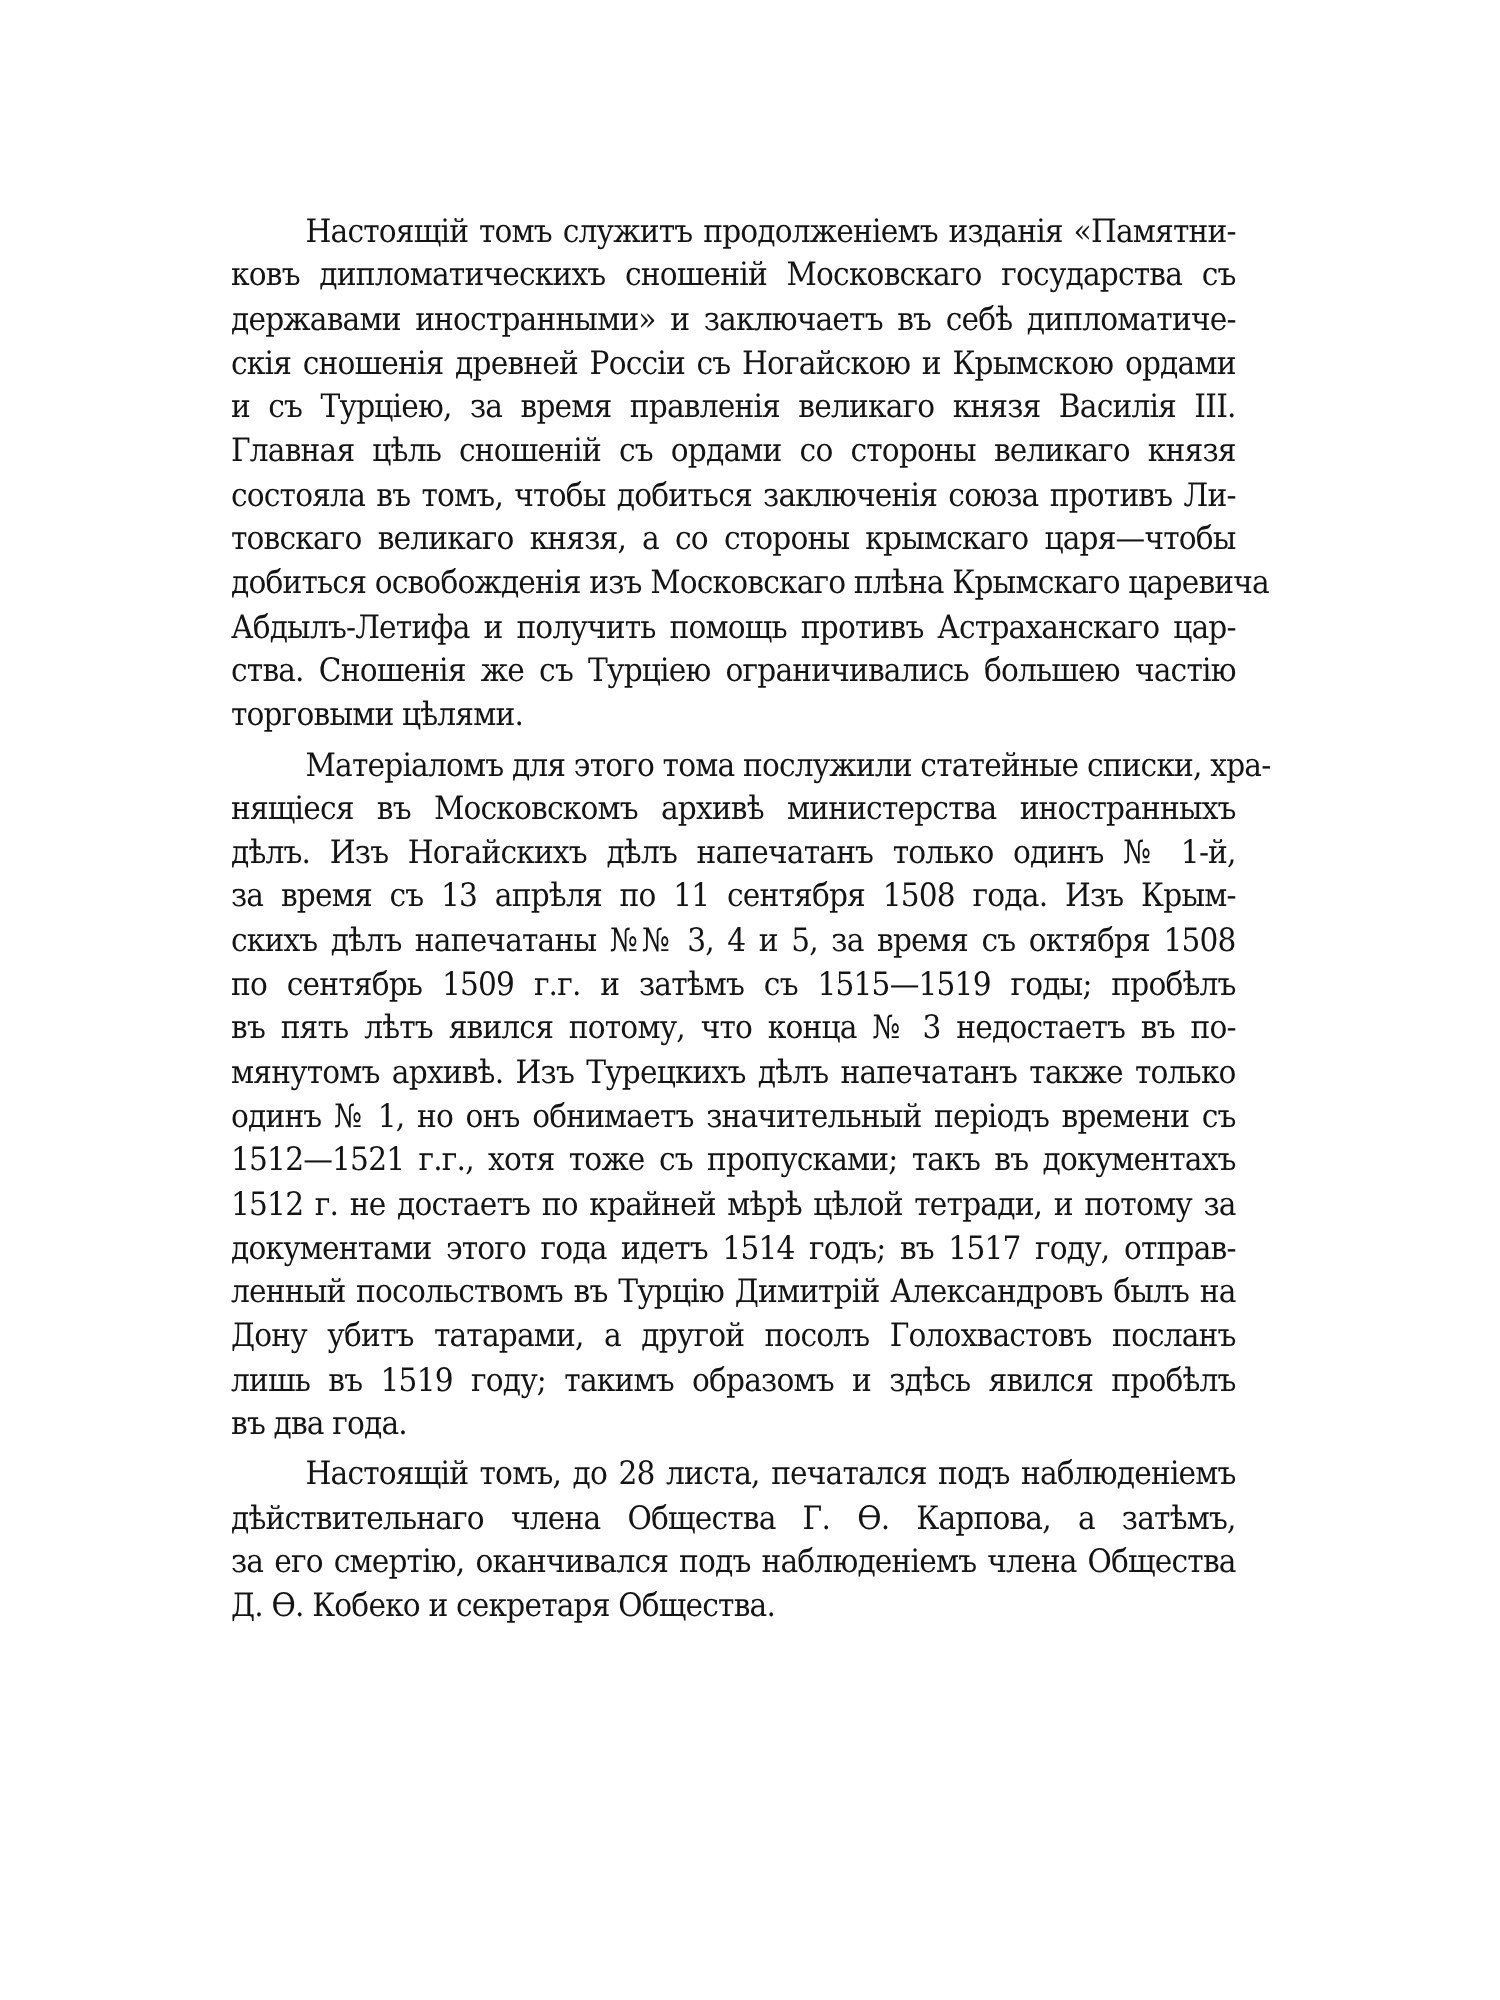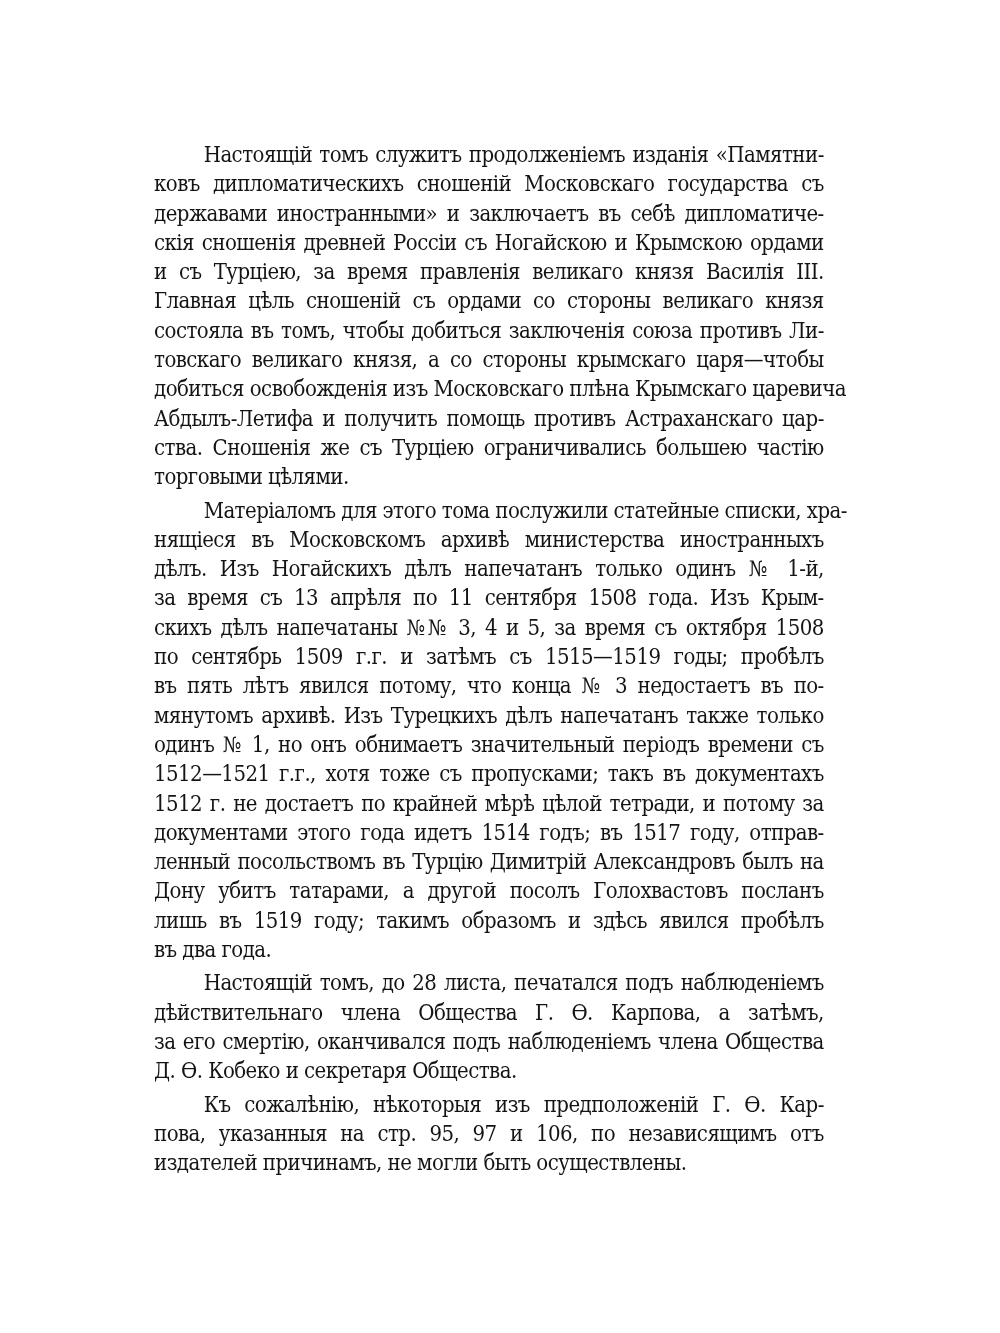--- a/index.html
+++ b/index.html
@@ -105,11 +105,6 @@
 
     <div class="para-gap"></div>
 
-    <div>
-      <div class="line indent">Къ сожалѣнію, нѣкоторыя изъ предположеній Г. Ѳ. Кар-</div>
-      <div class="line">пова, указанныя на стр. 95, 97 и 106, по независящимъ отъ</div>
-      <div class="line last">издателей причинамъ, не могли быть осуществлены.</div>
-    </div>
 
   </div>
 </div>

